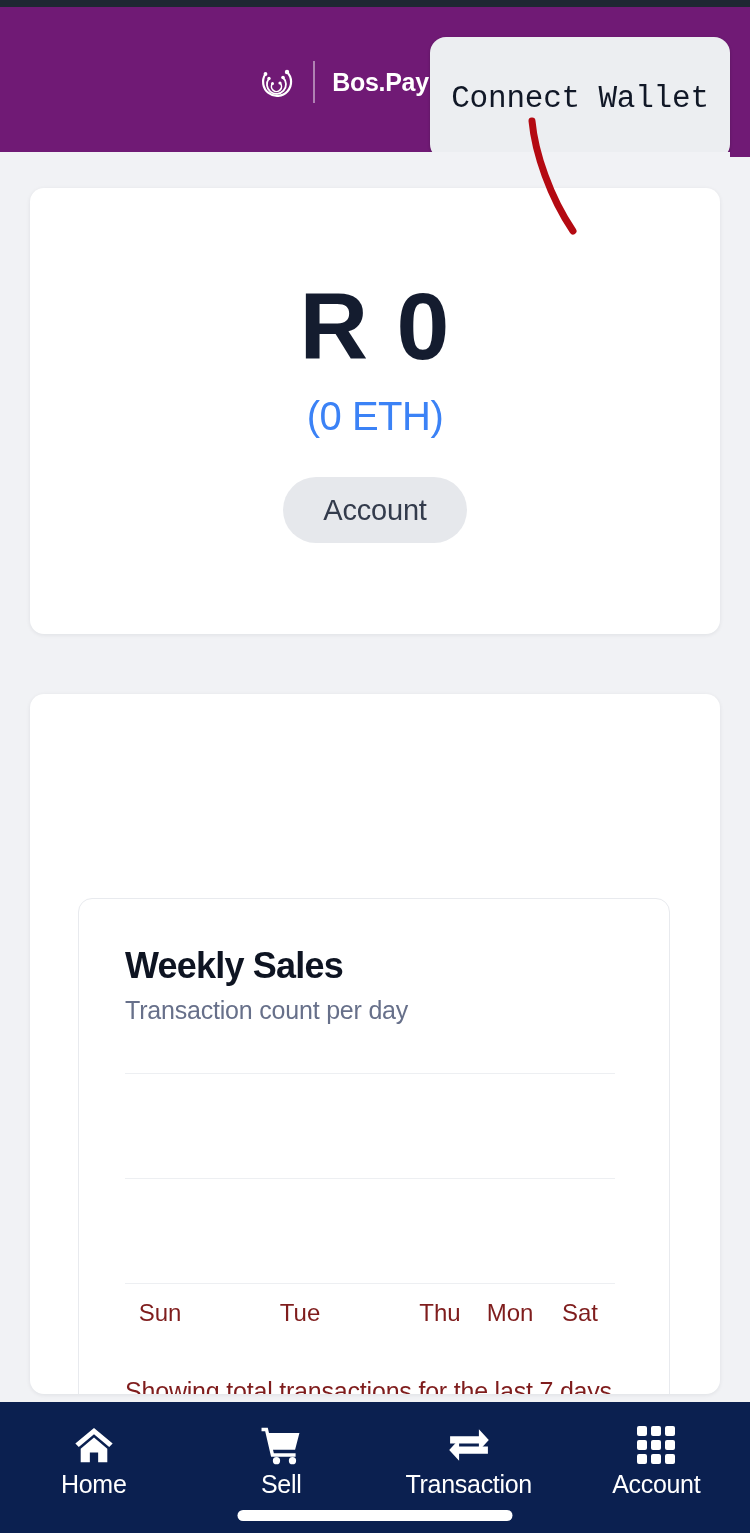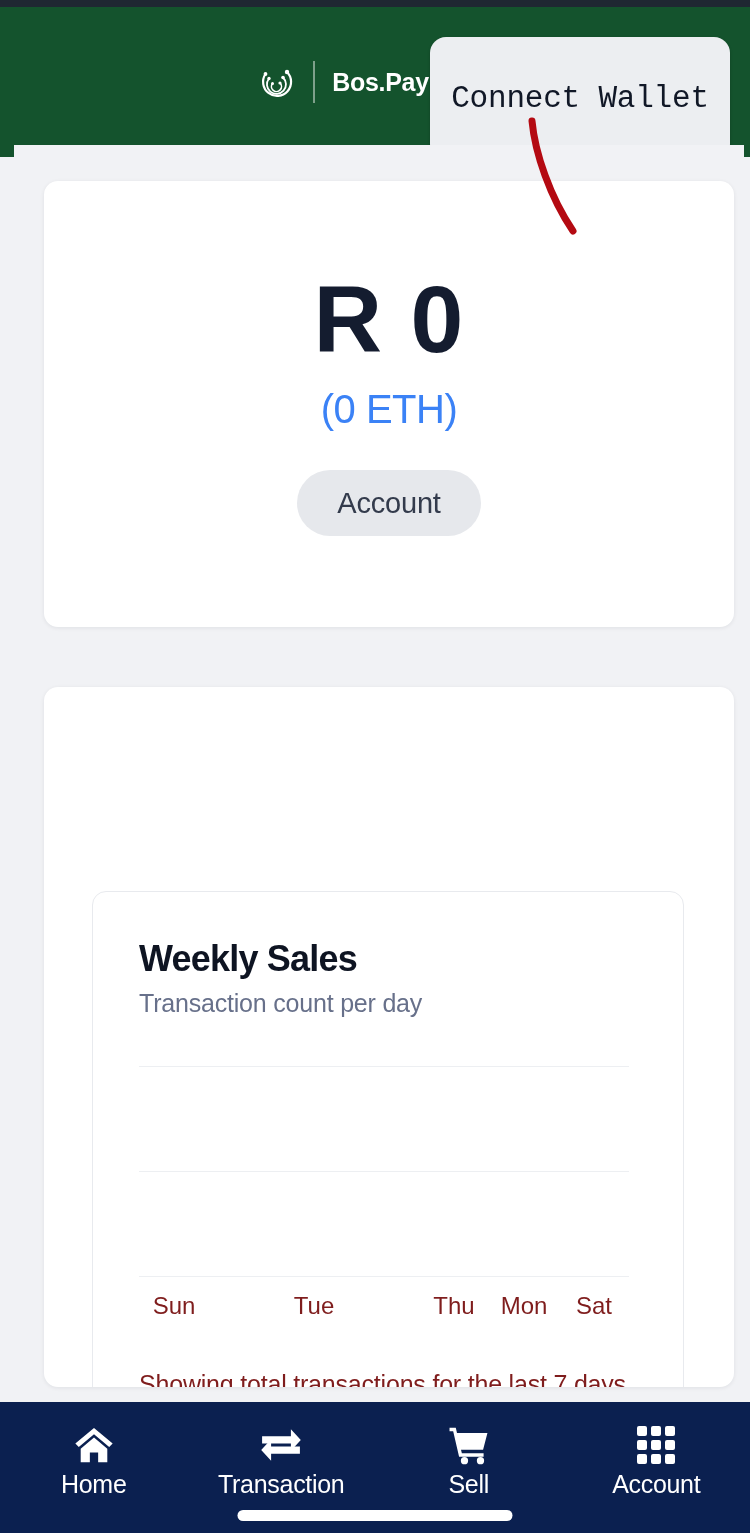--- a/index.html
+++ b/index.html
@@ -31,7 +31,7 @@
     top: 7px; left: 0;
     width: 750px;
     height: 150px;
-    background: #14532d;
+    background: #701a75;
     display: flex;
     align-items: center;
     justify-content: center;

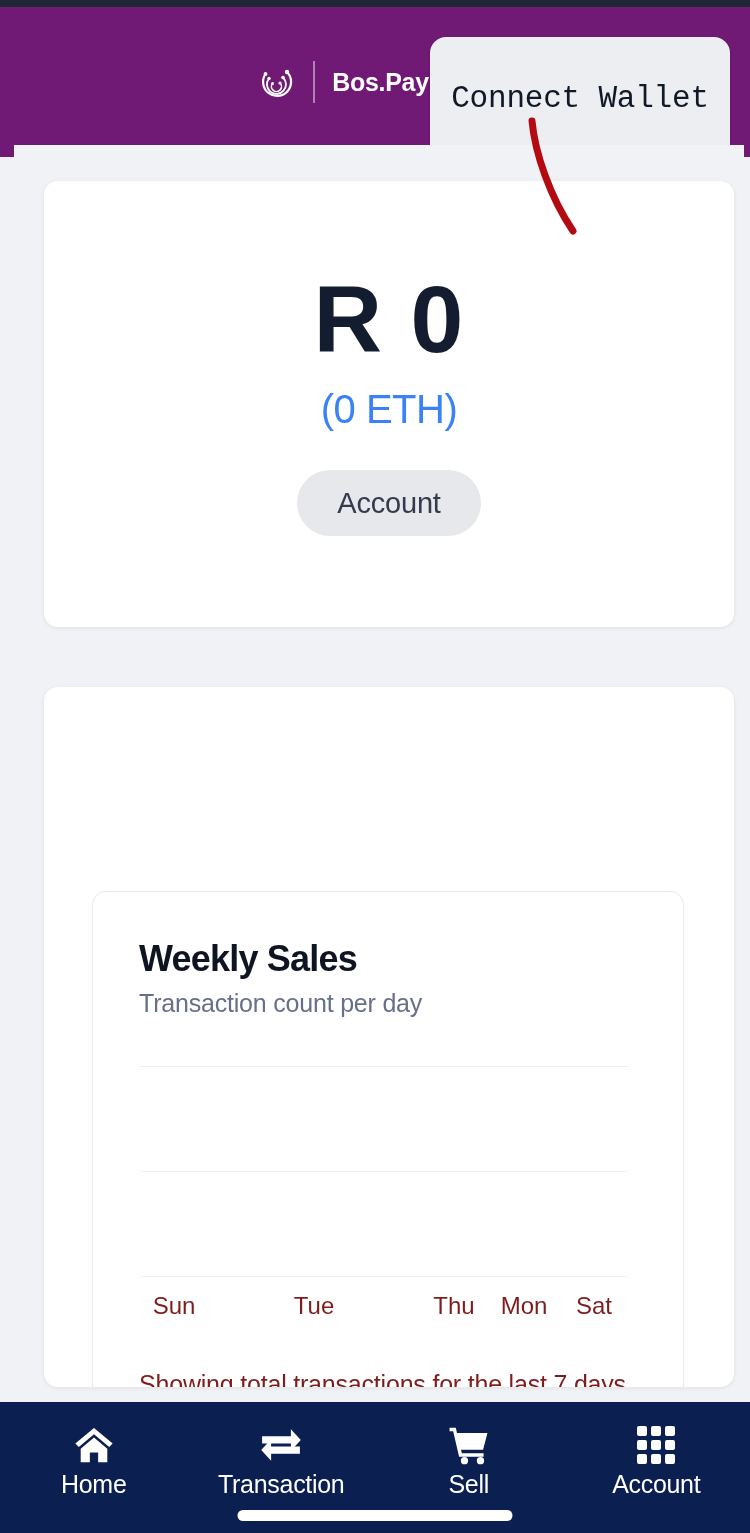--- a/index.html
+++ b/index.html
@@ -94,11 +94,10 @@
   
   .content {
     position: absolute;
-    top: 145px; left: 0;
+    top: 152px; left: 0;
     width: 730px;
     height: 1245px;
     background: #f1f2f5;
-    margin-left: 14px;
   }
 
   .card {

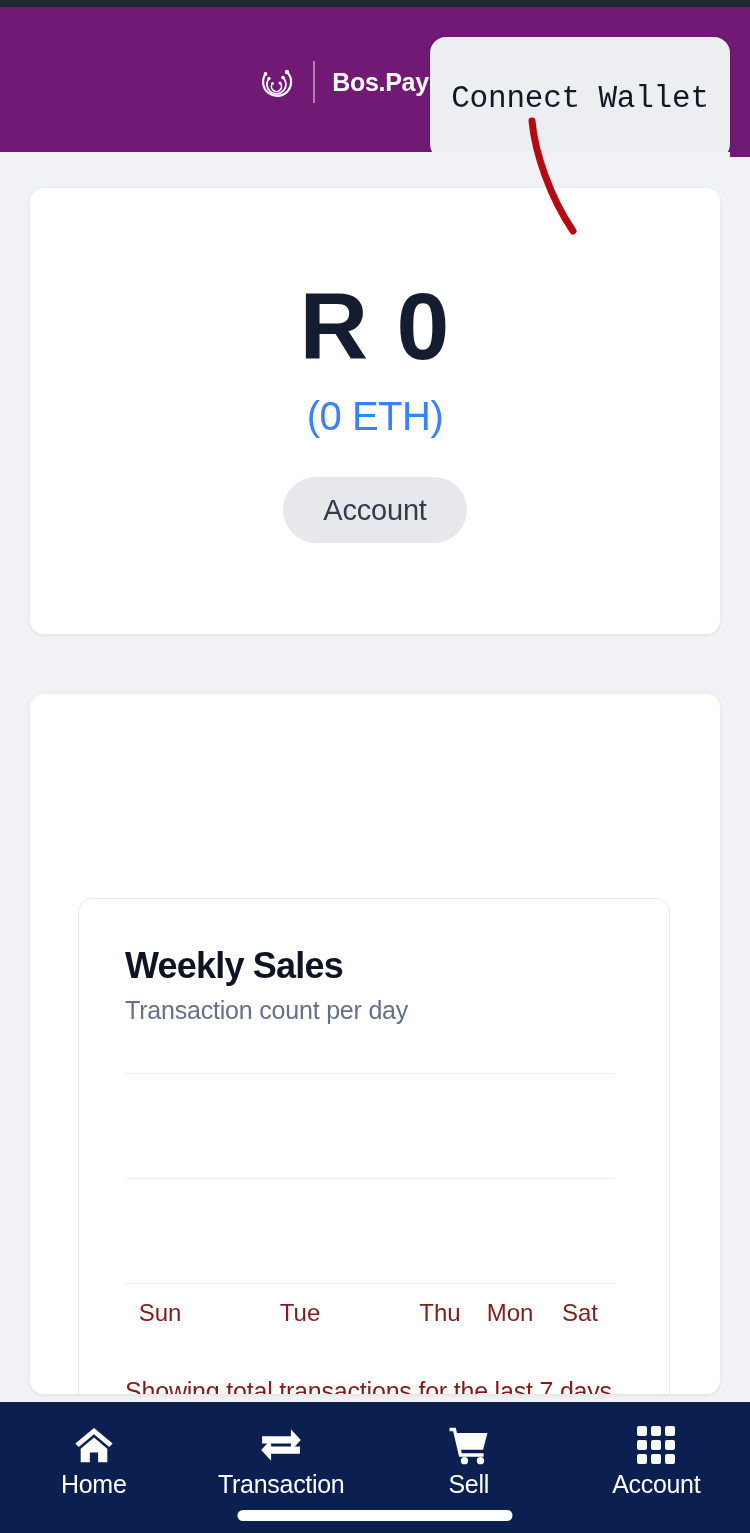--- a/index.html
+++ b/index.html
@@ -363,16 +363,6 @@
 
   <button class="nav-item">
     <span class="nav-icon">
-      <svg width="44" height="36" viewBox="0 0 24 20">
-        <path d="M1.5 5.2 H17.5 V1.2 L23 7.2 L17.5 13.2 V9.2 H1.5 Z" fill="#ffffff"></path>
-        <path d="M22.5 14.8 H6.5 V10.8 L1 16.8 L6.5 22.8 V18.8 H22.5 Z" fill="#ffffff" transform="translate(0,-4)"></path>
-      </svg>
-    </span>
-    <span class="nav-label">Transaction</span>
-  </button>
-
-  <button class="nav-item">
-    <span class="nav-icon">
       <svg width="42" height="40" viewBox="0 0 24 23">
         <path d="M0.8 1.6 H4.4 L5.1 4.6 H22.6 L20.1 14.2 H7.4 L7.9 16.2 H20.4 V18.2 H6.3 L2.9 3.6 H0.8 Z" fill="#ffffff"></path>
         <circle cx="9.4" cy="20.5" r="2.1" fill="#ffffff"></circle>
@@ -384,6 +374,16 @@
 
   <button class="nav-item">
     <span class="nav-icon">
+      <svg width="44" height="36" viewBox="0 0 24 20">
+        <path d="M1.5 5.2 H17.5 V1.2 L23 7.2 L17.5 13.2 V9.2 H1.5 Z" fill="#ffffff"></path>
+        <path d="M22.5 14.8 H6.5 V10.8 L1 16.8 L6.5 22.8 V18.8 H22.5 Z" fill="#ffffff" transform="translate(0,-4)"></path>
+      </svg>
+    </span>
+    <span class="nav-label">Transaction</span>
+  </button>
+
+  <button class="nav-item">
+    <span class="nav-icon">
       <span class="grid-icon">
         <span></span>
           <span></span>

